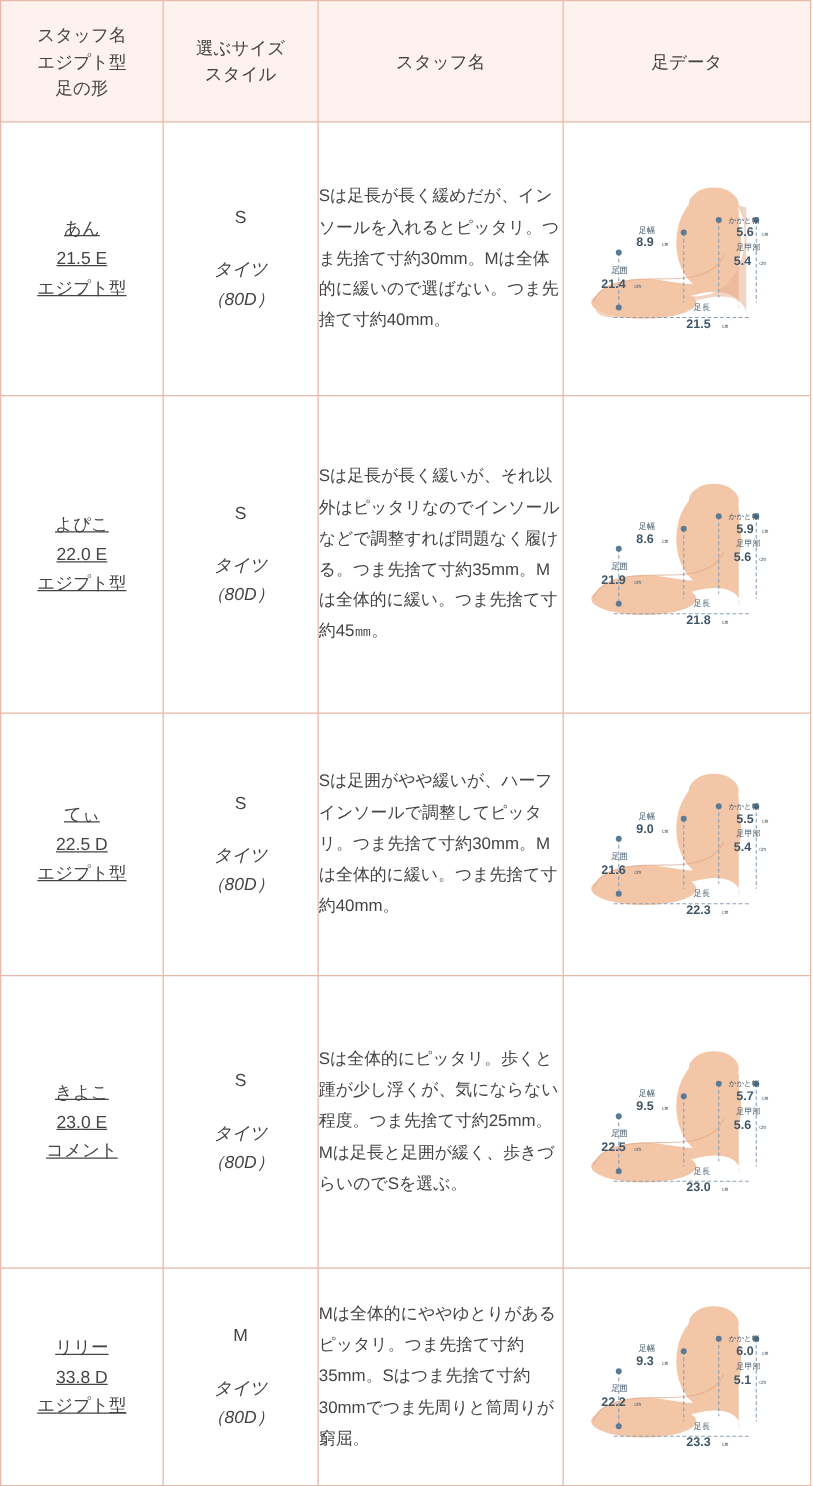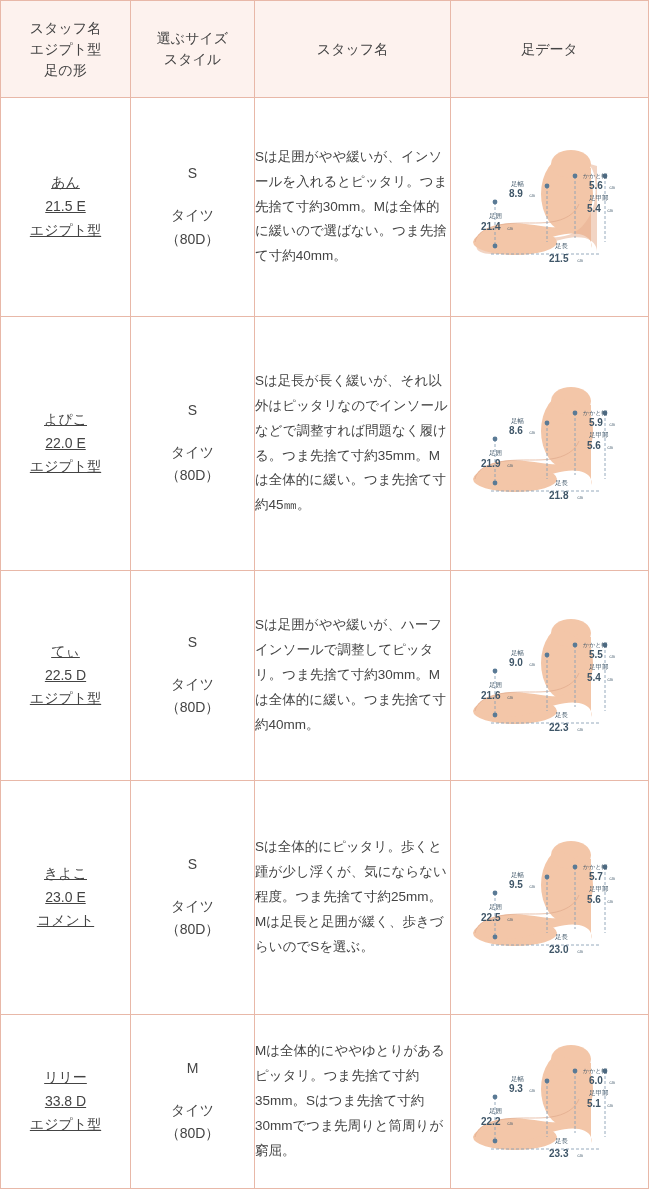--- a/index.html
+++ b/index.html
@@ -127,7 +127,7 @@
           <span class="sz-style">タイツ</span>
           <span class="sz-style">（80D）</span>
         </td>
-        <td class="comment-cell">Sは足囲がやや緩いが、インソールを入れるとピッタリ。つま先捨て寸約30mm。Mは全体的に緩いので選ばない。つま先捨て寸約40mm。</td>
+        <td class="comment-cell">Sは足長が長く緩めだが、インソールを入れるとピッタリ。つま先捨て寸約30mm。Mは全体的に緩いので選ばない。つま先捨て寸約40mm。</td>
         <td class="data-cell">
           <div class="foot-fig">
             <svg width="190" height="130" viewBox="0 0 190 130" xmlns="http://www.w3.org/2000/svg">

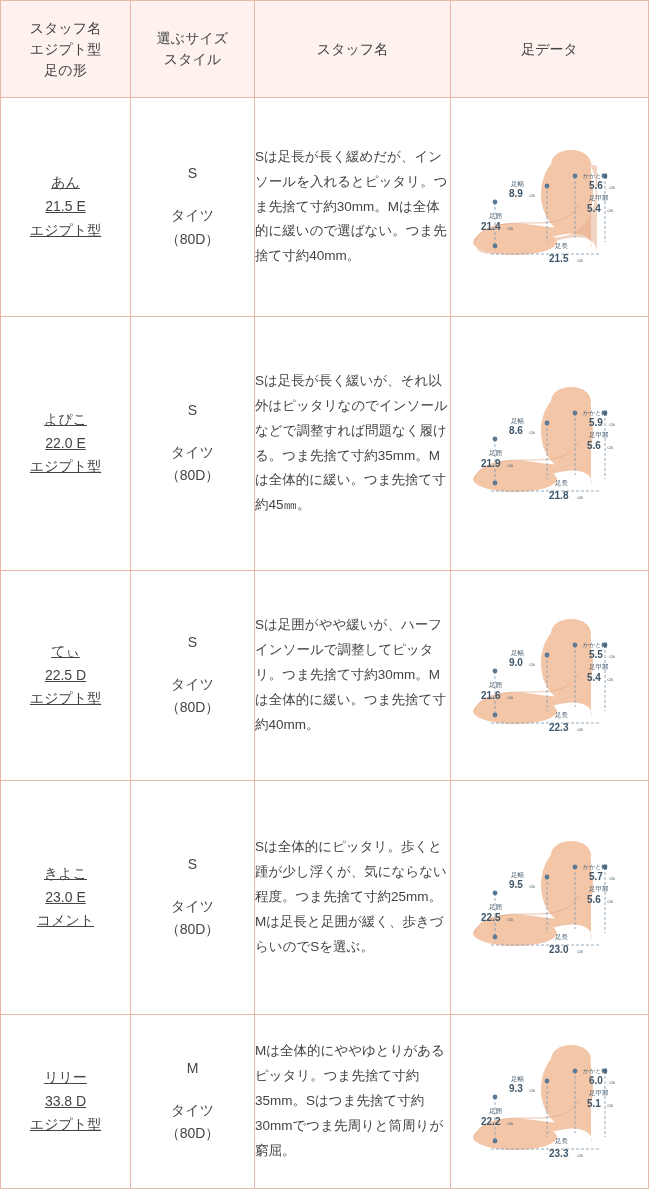--- a/index.html
+++ b/index.html
@@ -57,7 +57,7 @@
     color: #444;
   }
   td.size-cell .sz-main { display: block; margin-bottom: 18px; }
-  td.size-cell .sz-style { display: block; }
+  td.size-cell .sz-style { display: block; font-style: italic; }
   td.comment-cell {
     font-size: 13.5px;
     line-height: 1.85;

